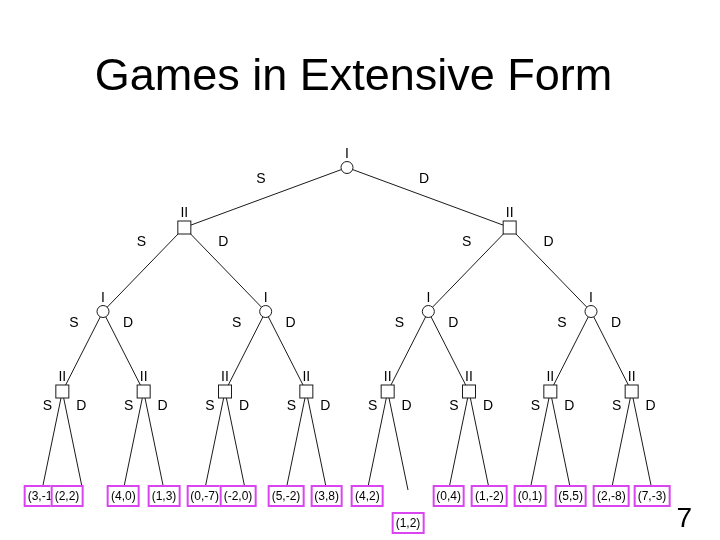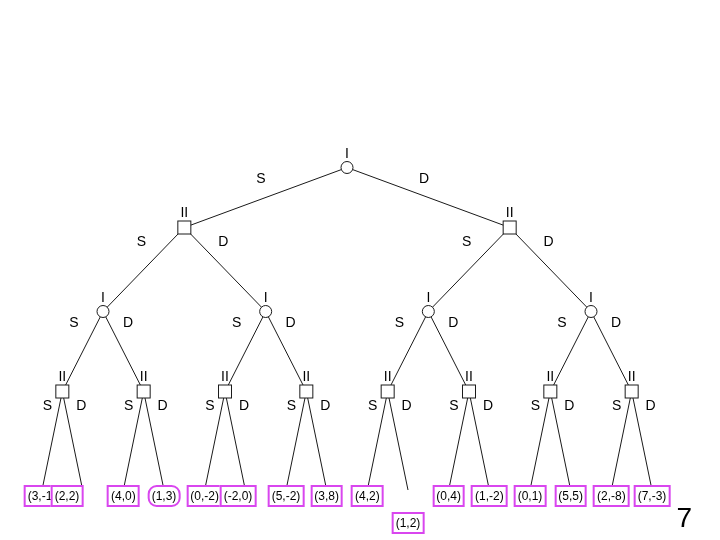--- a/index.html
+++ b/index.html
@@ -30,6 +30,7 @@
 <body>
 
 <div class="slide">
+  <div class="title">Games in Extensive Form</div>
   <svg class="tree-svg" id="tree" width="720" height="540">
       <line x1="347" y1="167.5" x2="184.33333333333331" y2="227.5"></line>
       <line x1="347" y1="167.5" x2="509.66666666666663" y2="227.5"></line>

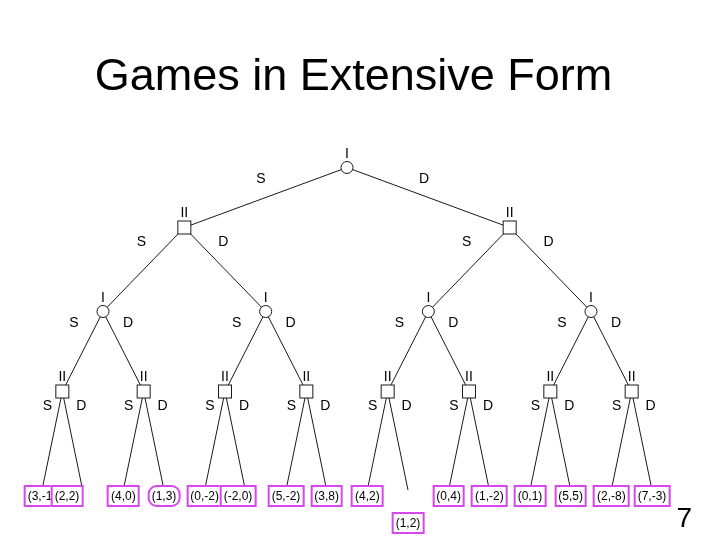--- a/index.html
+++ b/index.html
@@ -127,7 +127,7 @@
       <div class="leaf" style="left: 42px;">(3,-1)</div>
       <div class="leaf" style="left: 67px;">(2,2)</div>
       <div class="leaf" style="left: 123.333px;">(4,0)</div>
-      <div class="leaf" style="left: 164px; border-radius: 9px;">(1,3)</div>
+      <div class="leaf" style="left: 164px;">(1,3)</div>
       <div class="leaf" style="left: 204.667px;">(0,-2)</div>
       <div class="leaf" style="left: 238px;">(-2,0)</div>
       <div class="leaf" style="left: 286px;">(5,-2)</div>

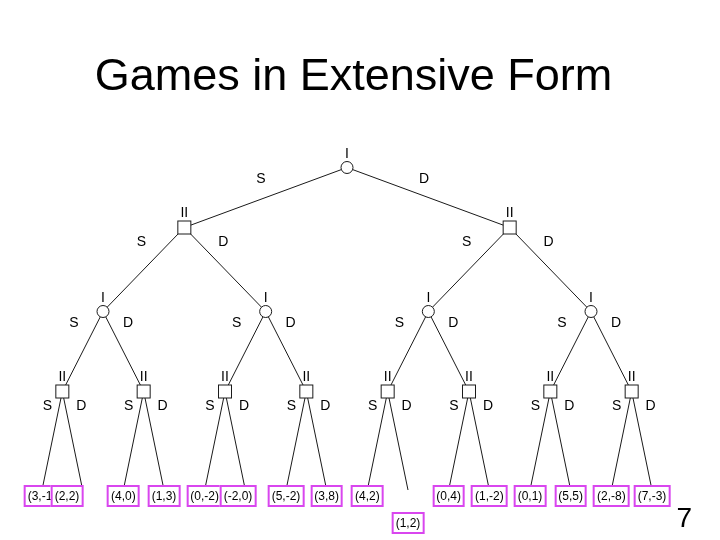--- a/index.html
+++ b/index.html
@@ -128,7 +128,7 @@
       <div class="leaf" style="left: 67px;">(2,2)</div>
       <div class="leaf" style="left: 123.333px;">(4,0)</div>
       <div class="leaf" style="left: 164px;">(1,3)</div>
-      <div class="leaf" style="left: 204.667px;">(0,-2)</div>
+      <div class="leaf" style="left: 204.667px;">(0,-7)</div>
       <div class="leaf" style="left: 238px;">(-2,0)</div>
       <div class="leaf" style="left: 286px;">(5,-2)</div>
       <div class="leaf" style="left: 326.667px;">(3,8)</div>

